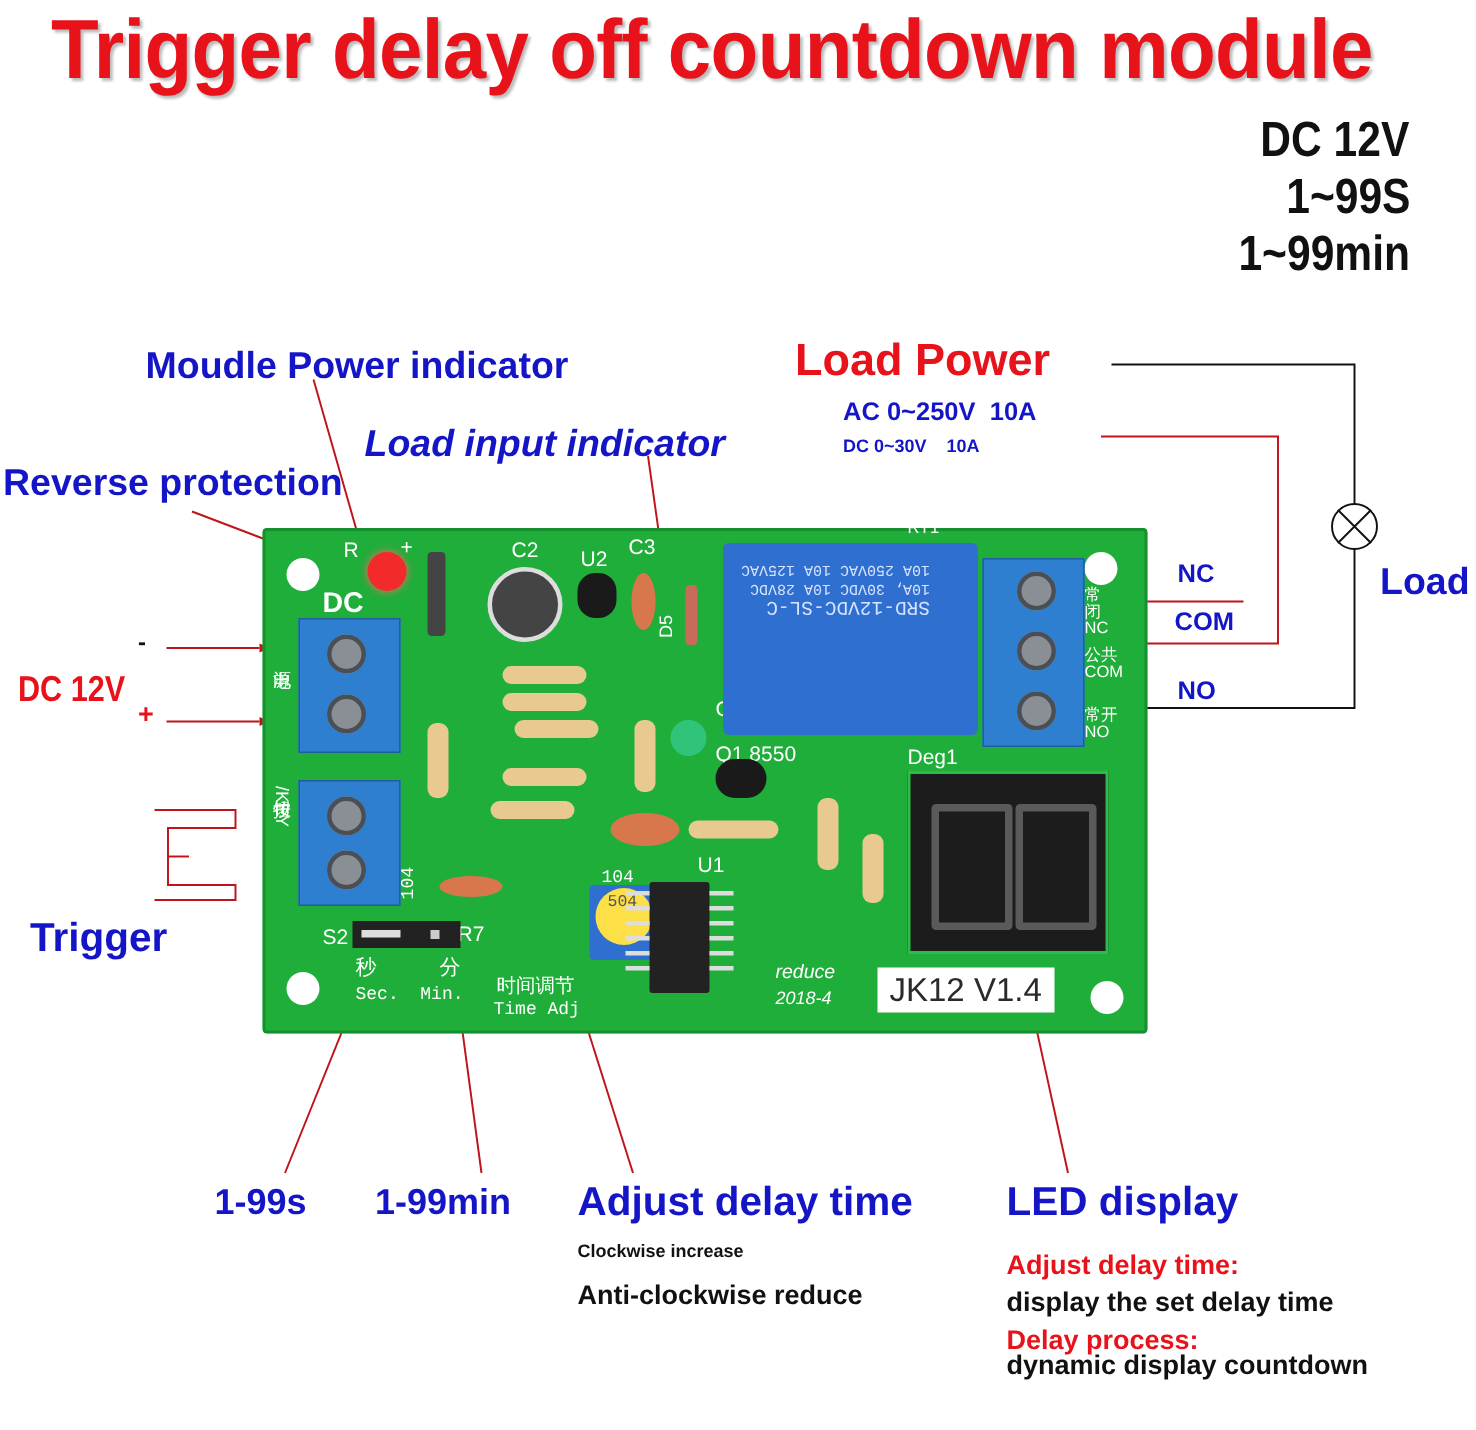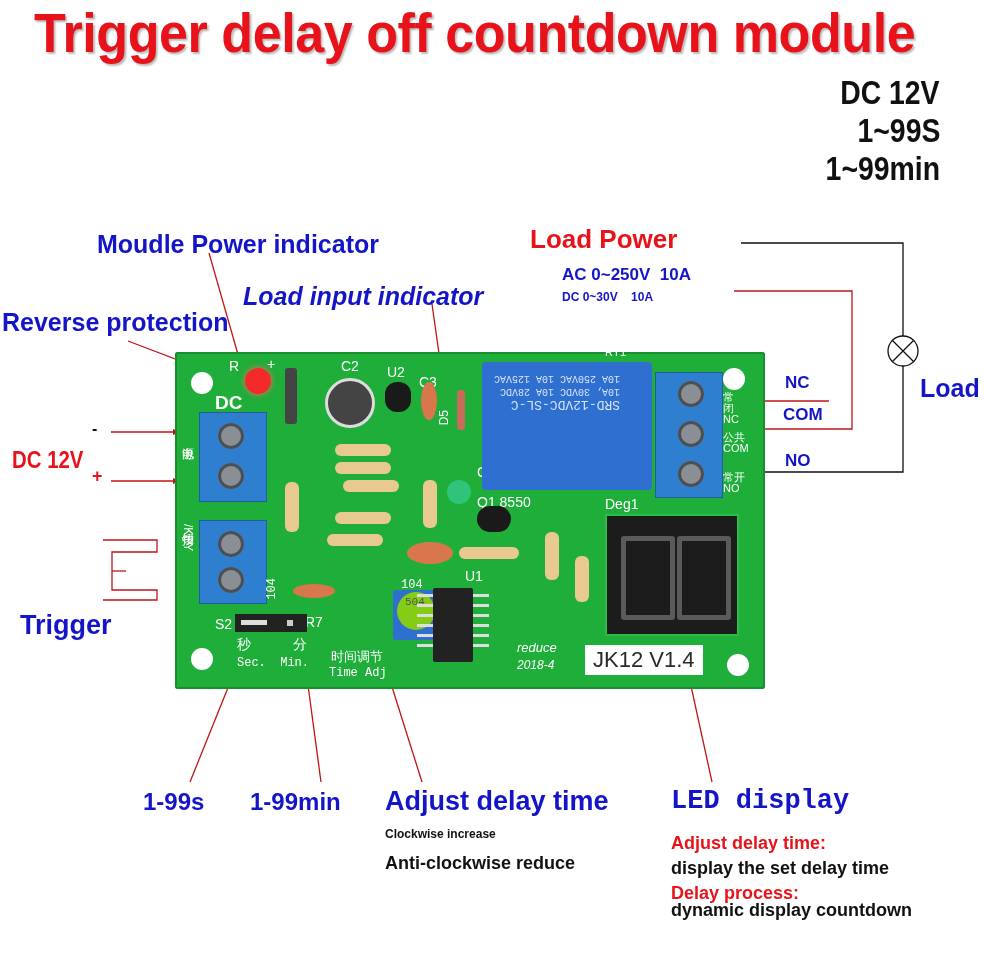--- a/index.html
+++ b/index.html
@@ -74,7 +74,7 @@
 <div class="abs blue lbl24" style="left:97px;top:219px;">Moudle Power indicator</div>
 <div class="abs blue lbl24" style="left:243px;top:271px;font-style:italic;">Load input indicator</div>
 <div class="abs blue lbl24" style="left:2px;top:297px;">Reverse protection</div>
-<div class="abs red" style="left:530px;top:224px;font-size:26px;">Load Power</div>
+<div class="abs red" style="left:530px;top:224px;font-size:30px;">Load Power</div>
 <div class="abs blue" style="left:562px;top:265px;font-size:17px;white-space:pre;">AC 0~250V  10A</div>
 <div class="abs blue" style="left:562px;top:290px;font-size:12px;white-space:pre;">DC 0~30V    10A</div>
 <div class="abs blue lbl24" style="left:920px;top:363px;">Load</div>

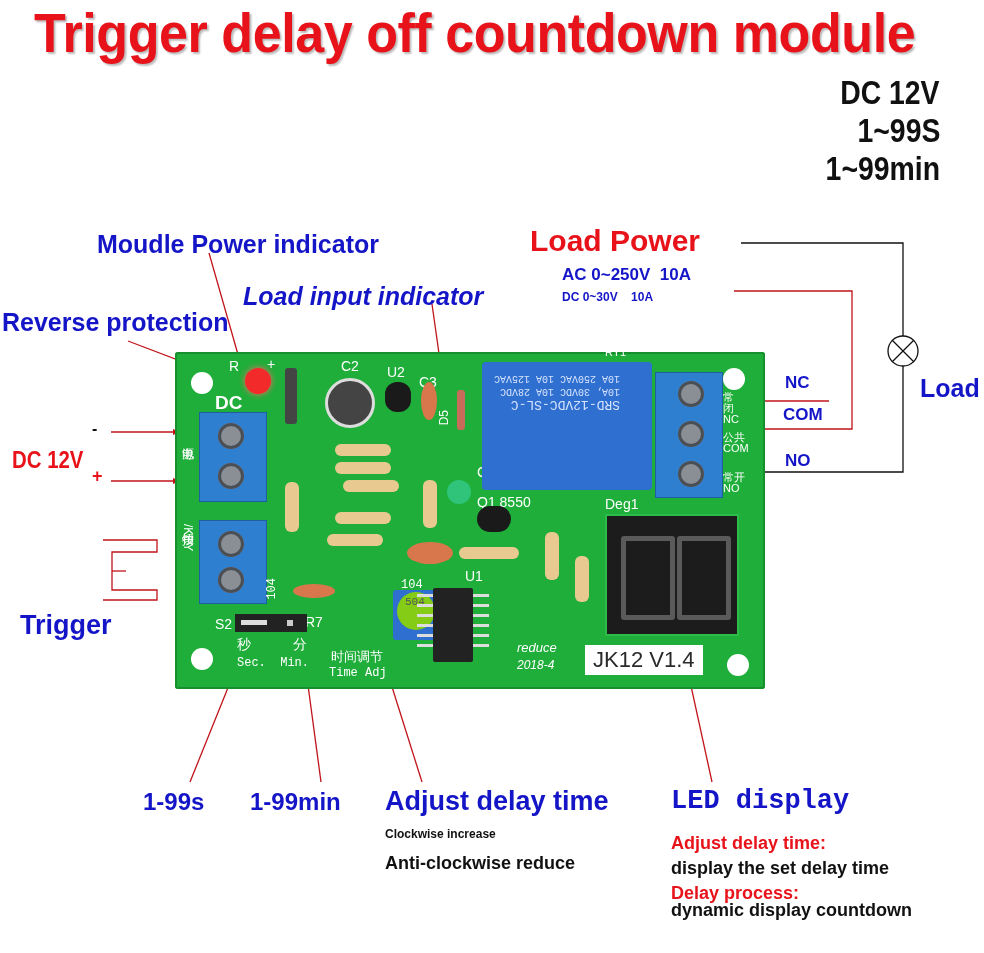--- a/index.html
+++ b/index.html
@@ -115,7 +115,7 @@
   <div class="abs" style="left:150px;top:26px;width:44px;height:44px;border-radius:50%;background:#444;border:3px solid #ddd;"></div>
   <span class="silk" style="left:212px;top:12px;">U2</span>
   <div class="abs" style="left:210px;top:30px;width:26px;height:30px;border-radius:12px;background:#1a1a1a;"></div>
-  <span class="silk" style="left:244px;top:22px;">C3</span>
+  <span class="silk" style="left:244px;top:4px;">C3</span>
   <div class="cap" style="left:246px;top:30px;width:16px;height:38px;"></div>
   <span class="silk" style="left:262px;top:58px;writing-mode:vertical-rl;transform:rotate(180deg);font-size:12px;">D5</span>
   <div class="abs" style="left:282px;top:38px;width:8px;height:40px;background:#c86b5a;border-radius:3px;"></div>

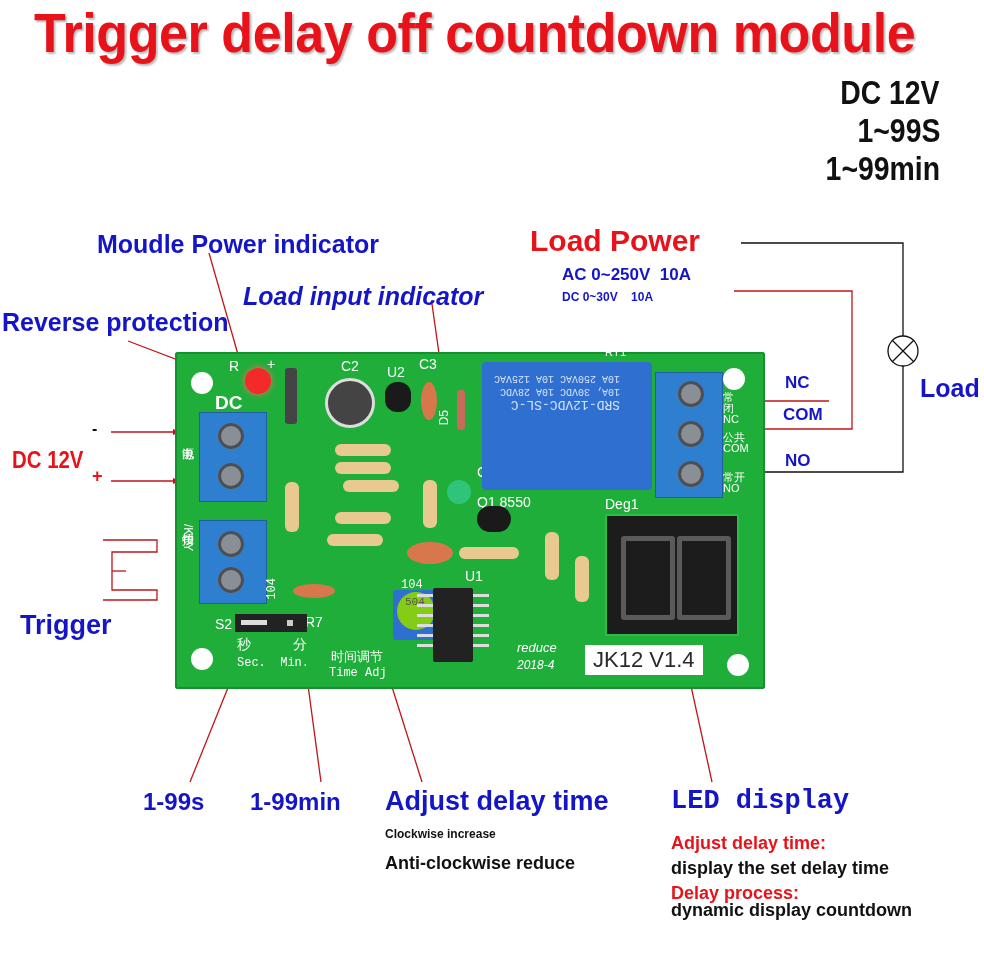--- a/index.html
+++ b/index.html
@@ -27,7 +27,7 @@
   .silkm{position:absolute;color:#fff;font-size:12px;font-family:"Liberation Mono",monospace;white-space:nowrap;}
   .jk{position:absolute;left:410px;top:293px;padding:2px 8px;background:#fff;color:#2a2a2a;font-size:22px;font-family:"Liberation Sans",sans-serif;}
   .pot{position:absolute;left:218px;top:238px;width:46px;height:50px;background:#2e6fd0;border-radius:3px;}
-  .pot .knob{position:absolute;left:4px;top:2px;width:38px;height:38px;border-radius:50%;background:#84cc16;}
+  .pot .knob{position:absolute;left:4px;top:2px;width:38px;height:38px;border-radius:50%;background:#fde047;}
   .led-r{position:absolute;left:70px;top:16px;width:26px;height:26px;border-radius:50%;background:#f22a2a;box-shadow:0 0 6px #f66;}
   .led-g{position:absolute;left:272px;top:128px;width:24px;height:24px;border-radius:50%;background:#2fc47a;}
   .cap{position:absolute;border-radius:50%;background:#d9774c;}

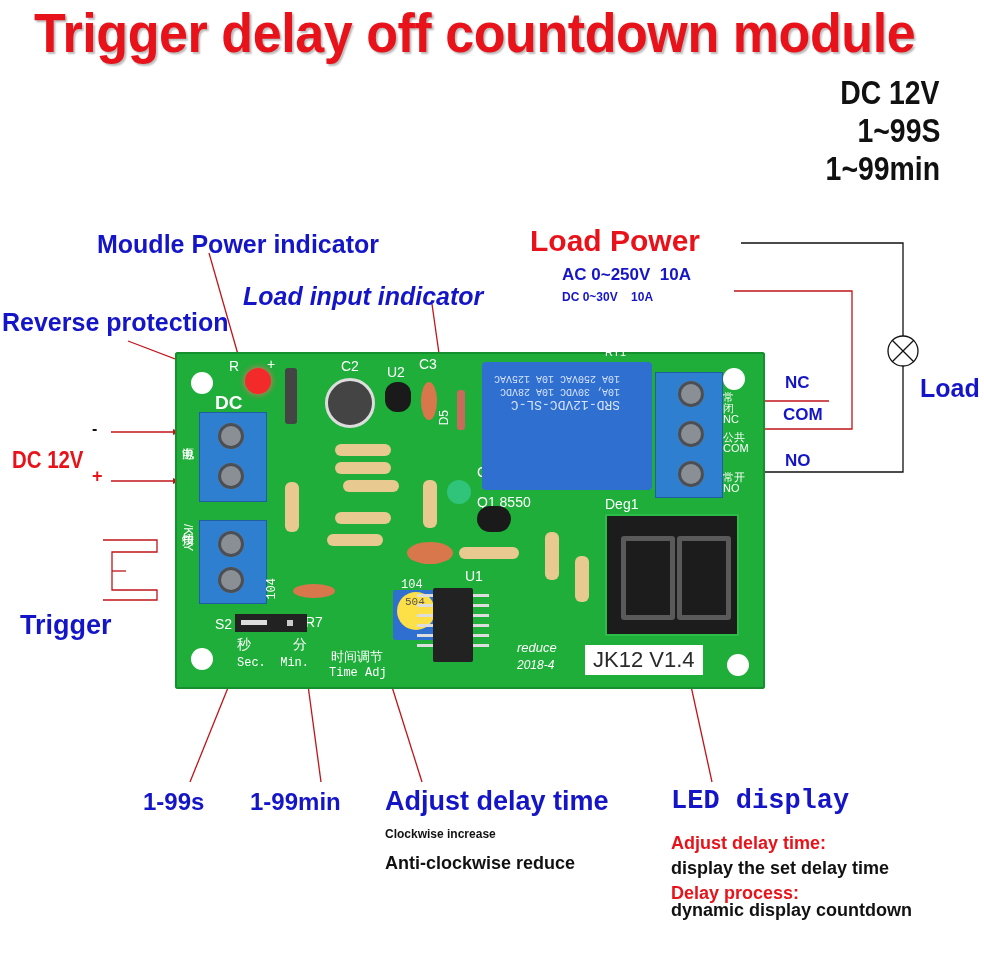--- a/index.html
+++ b/index.html
@@ -210,7 +210,7 @@
 <div class="abs black" style="left:385px;top:827px;font-size:12px;">Clockwise increase</div>
 <div class="abs black" style="left:385px;top:853px;font-size:18px;">Anti-clockwise reduce</div>
 
-<div class="abs blue" style="left:671px;top:786px;font-size:27px;font-family:Liberation Mono, monospace;">LED display</div>
+<div class="abs blue" style="left:671px;top:786px;font-size:27px;">LED display</div>
 <div class="abs red" style="left:671px;top:833px;font-size:18px;">Adjust delay time:</div>
 <div class="abs black" style="left:671px;top:858px;font-size:18px;">display the set delay time</div>
 <div class="abs red" style="left:671px;top:883px;font-size:18px;">Delay process:</div>

